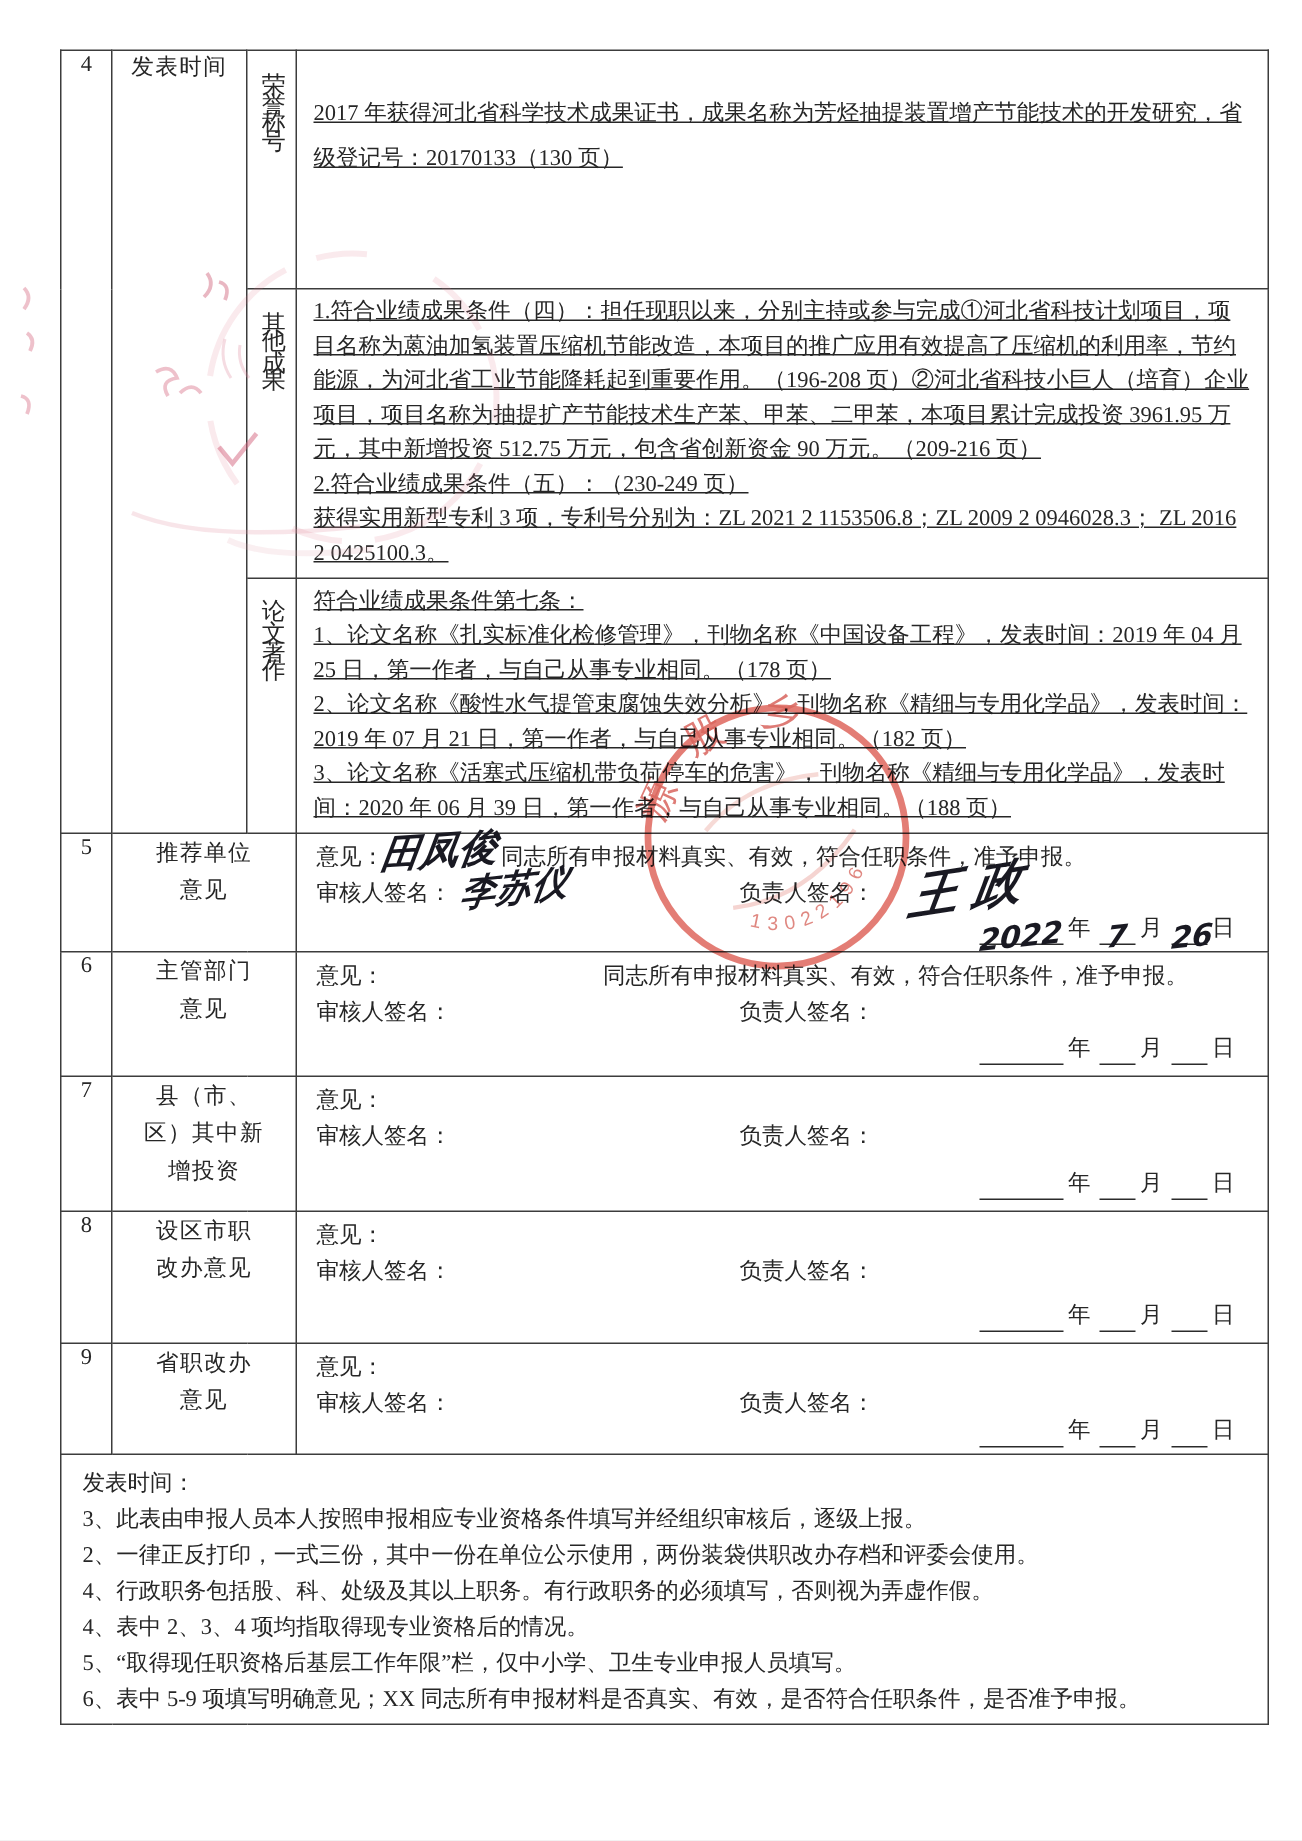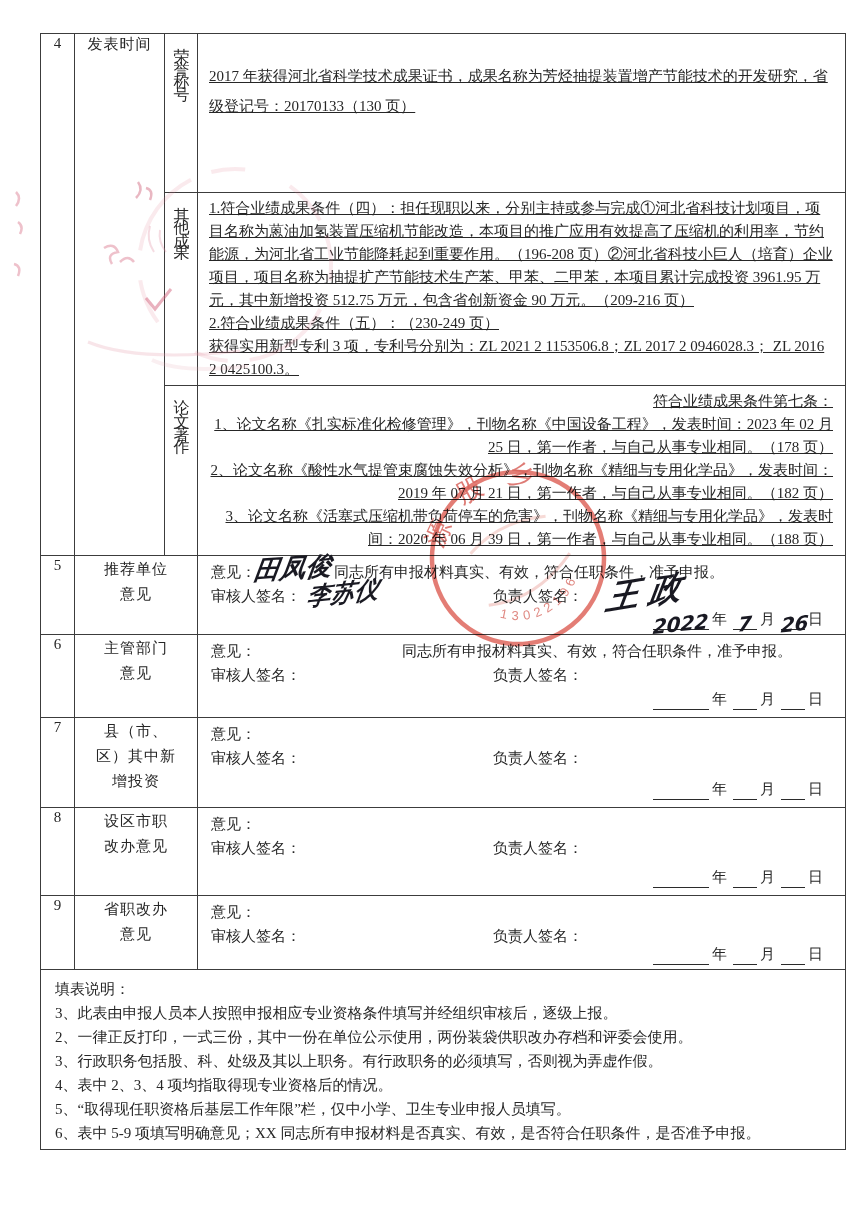--- a/index.html
+++ b/index.html
@@ -118,7 +118,7 @@
       <td class="content">
         <div>1.符合业绩成果条件（四）：担任现职以来，分别主持或参与完成①河北省科技计划项目，项目名称为蒽油加氢装置压缩机节能改造，本项目的推广应用有效提高了压缩机的利用率，节约能源，为河北省工业节能降耗起到重要作用。（196-208 页）②河北省科技小巨人（培育）企业项目，项目名称为抽提扩产节能技术生产苯、甲苯、二甲苯，本项目累计完成投资 3961.95 万元，其中新增投资 512.75 万元，包含省创新资金 90 万元。（209-216 页）</div>
         <div>2.符合业绩成果条件（五）：（230-249 页）</div>
-        <div>获得实用新型专利 3 项，专利号分别为：ZL 2021 2 1153506.8；ZL 2017 2 0946028.3；  ZL 2016 2 0425100.3。</div>
+        <div>获得实用新型专利 3 项，专利号分别为：ZL 2021 2 1153506.8；ZL 2009 2 0946028.3；  ZL 2016 2 0425100.3。</div>
       </td>
     </tr>
 

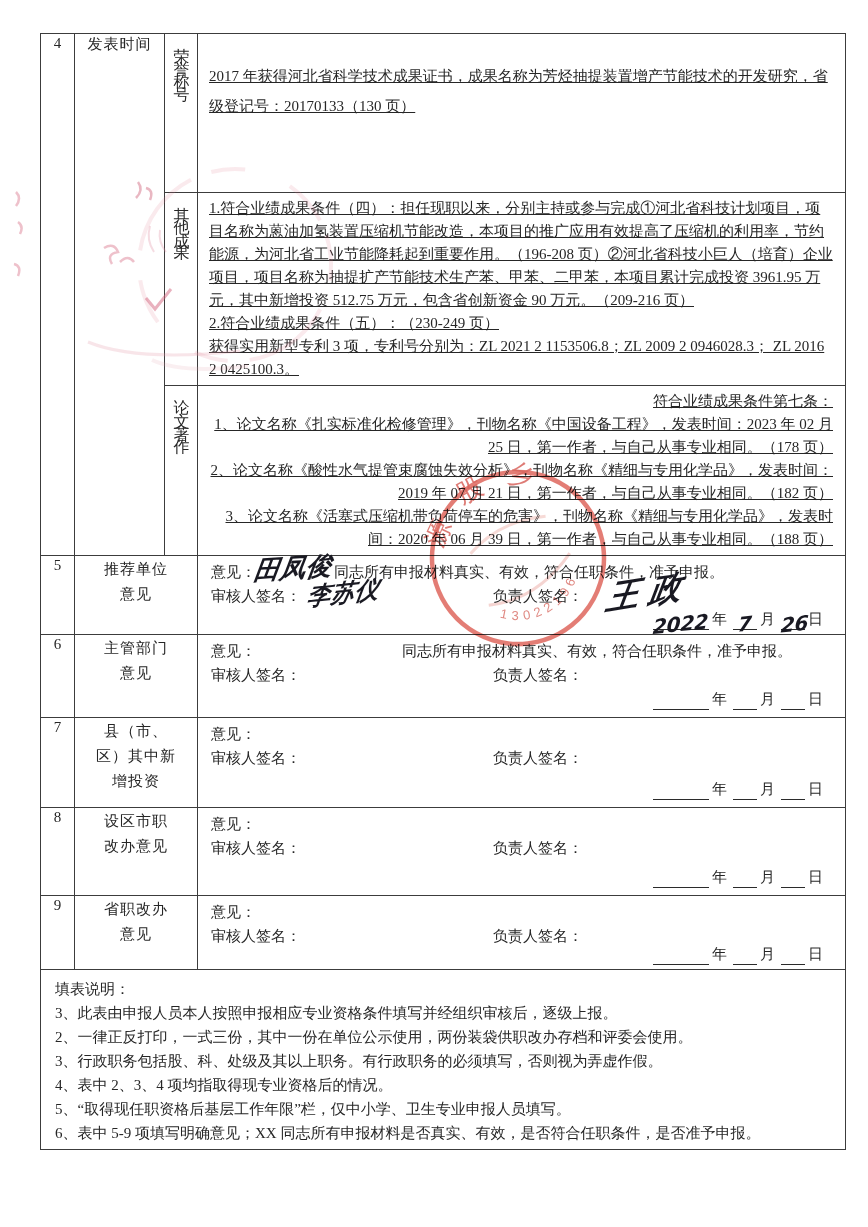--- a/index.html
+++ b/index.html
@@ -43,7 +43,7 @@
   }
   td.content{padding:4px 12px 4px 11px;line-height:23px;text-decoration:underline;}
   td.content.honor{padding-top:27px;line-height:30px;}
-  td.content.papers{line-height:23px;text-align:right;}
+  td.content.papers{line-height:23px;}
   .oplabel{margin:0 auto;width:64px;line-height:25px;}
   .oplabel.wide{width:92px;}
   td.opcell{position:relative;padding:0;}

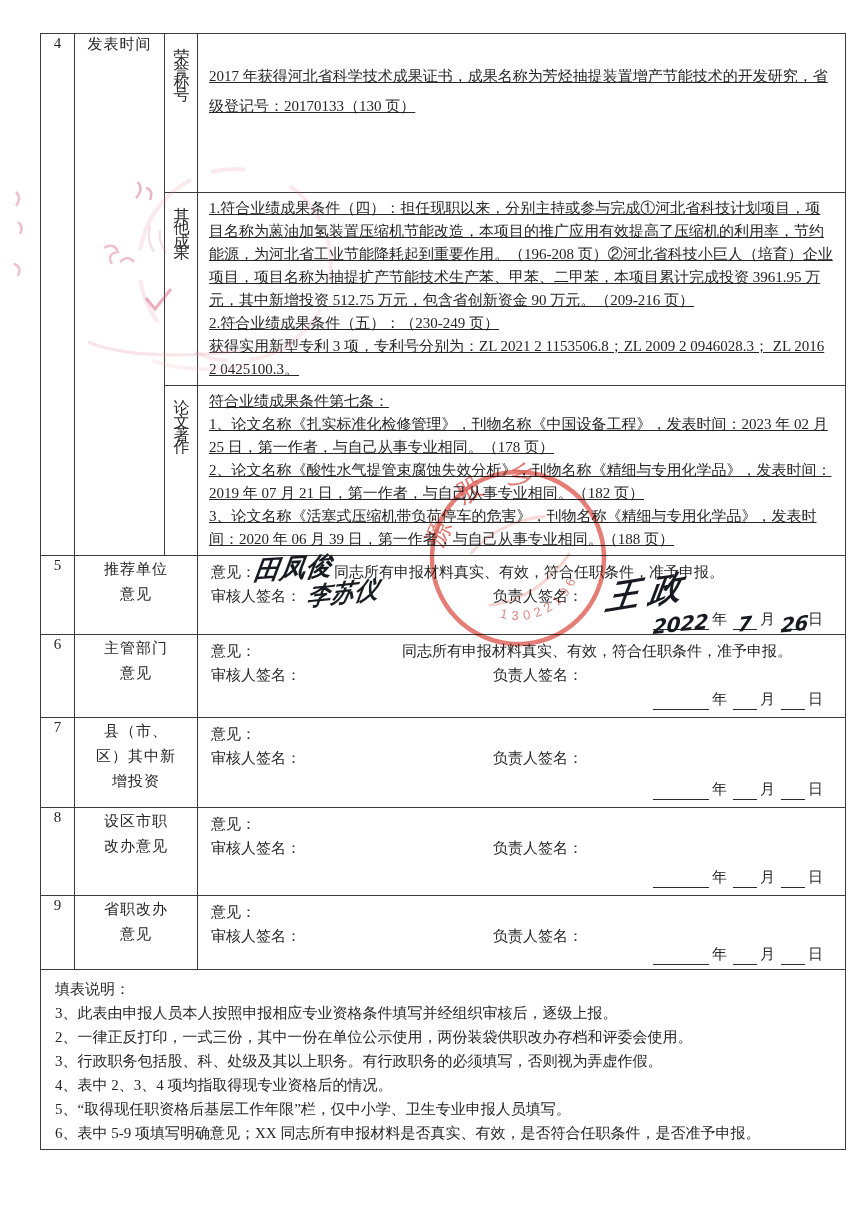--- a/index.html
+++ b/index.html
@@ -128,7 +128,7 @@
       </td>
       <td class="content papers">
         <div>符合业绩成果条件第七条：</div>
-        <div>1、论文名称《扎实标准化检修管理》，刊物名称《中国设备工程》，发表时间：2023 年 02 月 25 日，第一作者，与自己从事专业相同。（178 页）</div>
+        <div>1、论文名称《扎实标准化检修管理》，刊物名称《中国设备工程》，发表时间：2019 年 04 月 25 日，第一作者，与自己从事专业相同。（178 页）</div>
         <div>2、论文名称《酸性水气提管束腐蚀失效分析》，刊物名称《精细与专用化学品》，发表时间：2019 年 07 月 21 日，第一作者，与自己从事专业相同。（182 页）</div>
         <div>3、论文名称《活塞式压缩机带负荷停车的危害》，刊物名称《精细与专用化学品》，发表时间：2020 年 06 月 39 日，第一作者，与自己从事专业相同。（188 页）</div>
       </td>

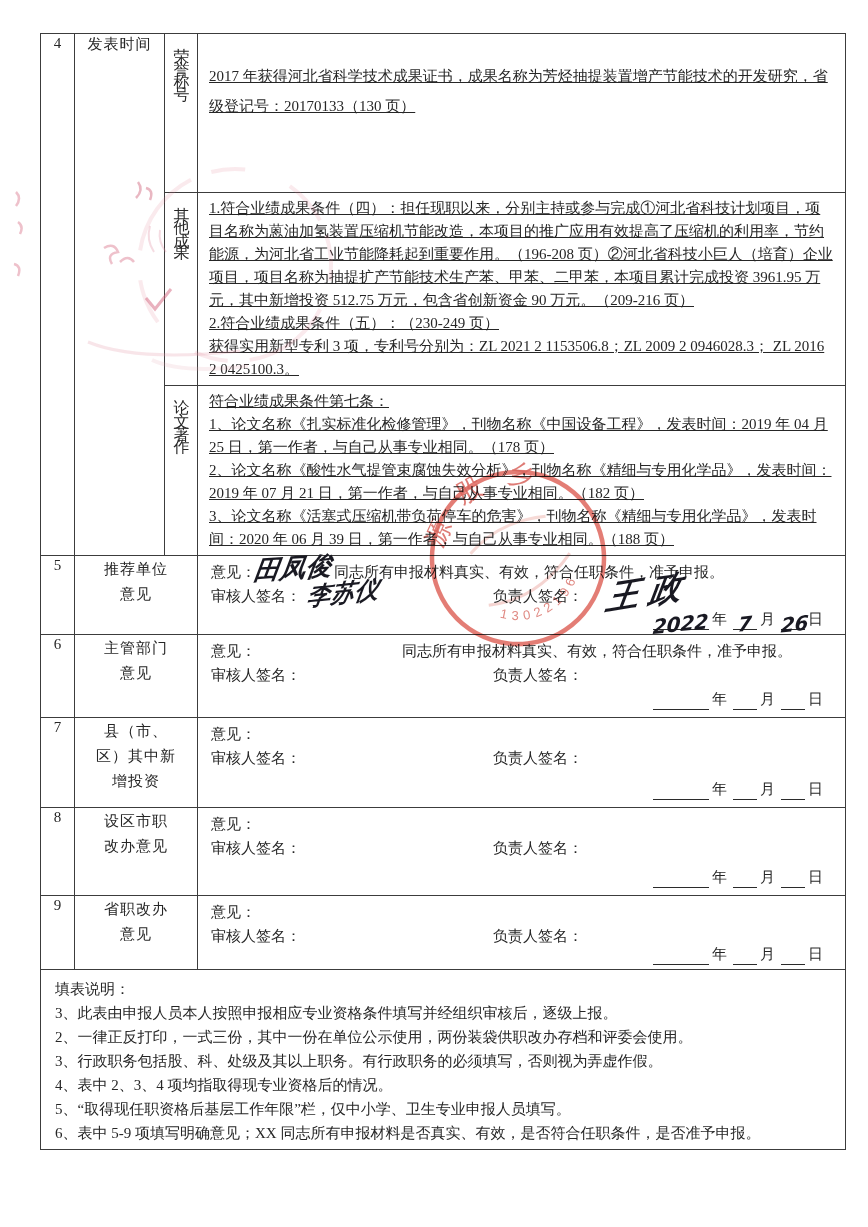--- a/index.html
+++ b/index.html
@@ -236,7 +236,7 @@
 
     <tr style="height:171px">
       <td class="notes" colspan="4">
-        <div class="note-line">填表说明：</div>
+        <div class="note-line">发表时间：</div>
         <div class="note-line">3、此表由申报人员本人按照申报相应专业资格条件填写并经组织审核后，逐级上报。</div>
         <div class="note-line">2、一律正反打印，一式三份，其中一份在单位公示使用，两份装袋供职改办存档和评委会使用。</div>
         <div class="note-line">3、行政职务包括股、科、处级及其以上职务。有行政职务的必须填写，否则视为弄虚作假。</div>

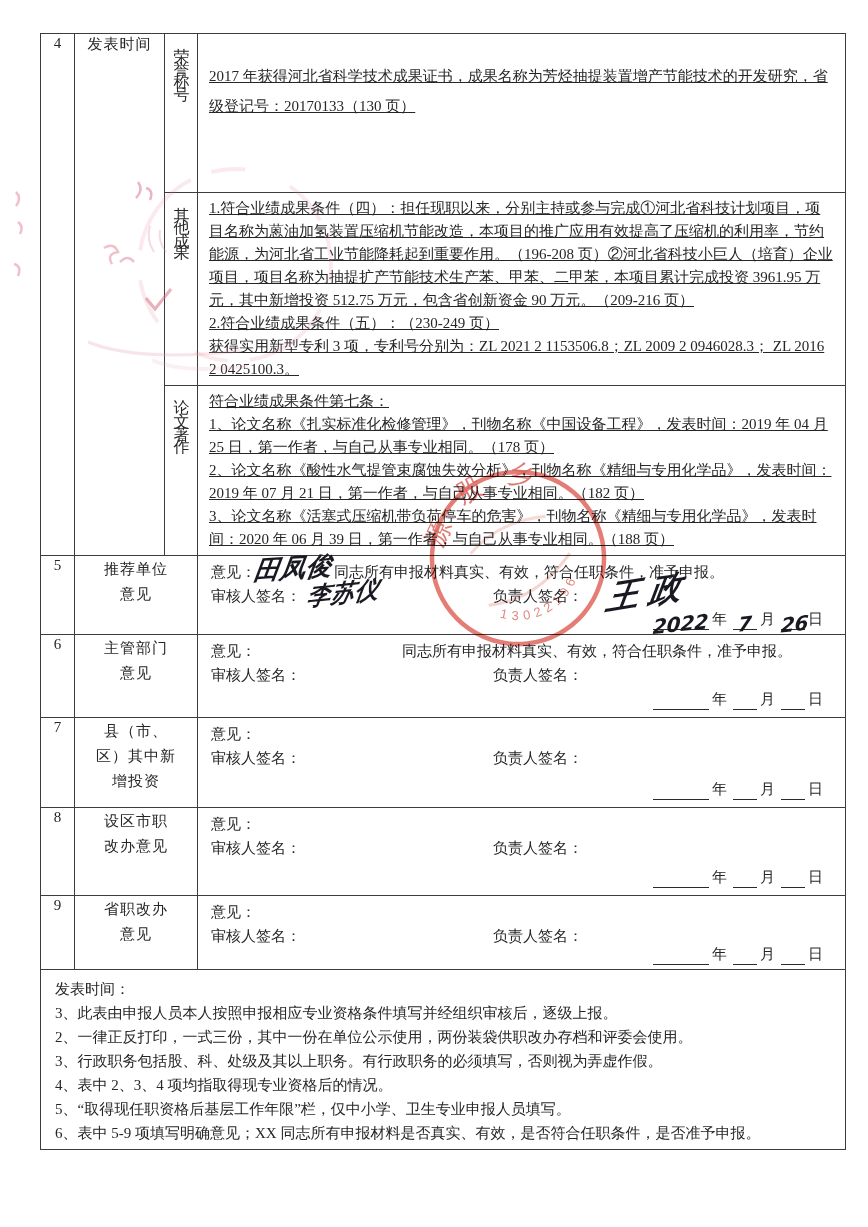--- a/index.html
+++ b/index.html
@@ -239,7 +239,7 @@
         <div class="note-line">发表时间：</div>
         <div class="note-line">3、此表由申报人员本人按照申报相应专业资格条件填写并经组织审核后，逐级上报。</div>
         <div class="note-line">2、一律正反打印，一式三份，其中一份在单位公示使用，两份装袋供职改办存档和评委会使用。</div>
-        <div class="note-line">3、行政职务包括股、科、处级及其以上职务。有行政职务的必须填写，否则视为弄虚作假。</div>
+        <div class="note-line">4、行政职务包括股、科、处级及其以上职务。有行政职务的必须填写，否则视为弄虚作假。</div>
         <div class="note-line">4、表中 2、3、4 项均指取得现专业资格后的情况。</div>
         <div class="note-line">5、“取得现任职资格后基层工作年限”栏，仅中小学、卫生专业申报人员填写。</div>
         <div class="note-line">6、表中 5-9 项填写明确意见；XX 同志所有申报材料是否真实、有效，是否符合任职条件，是否准予申报。</div>

